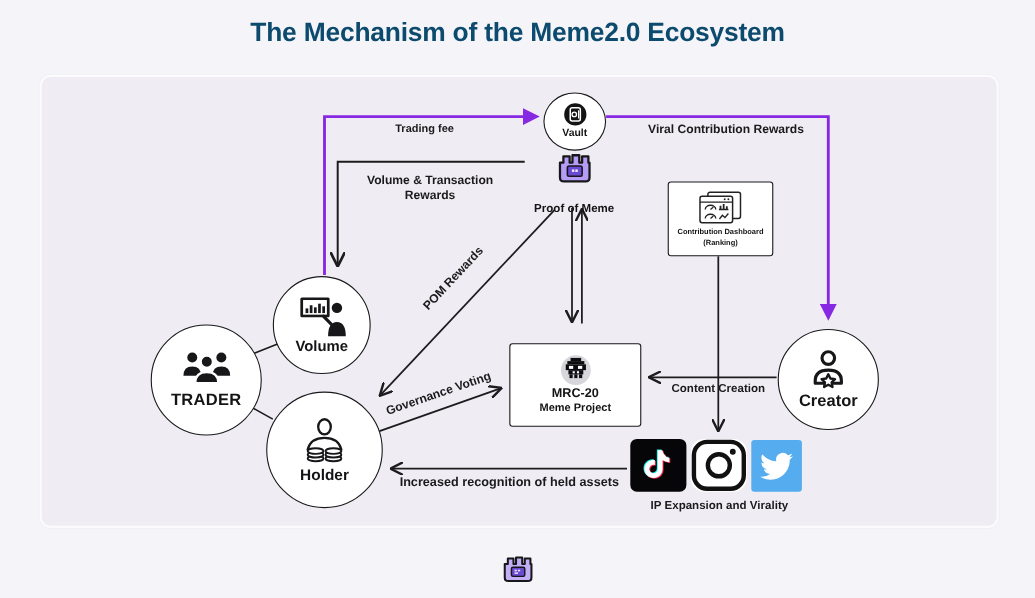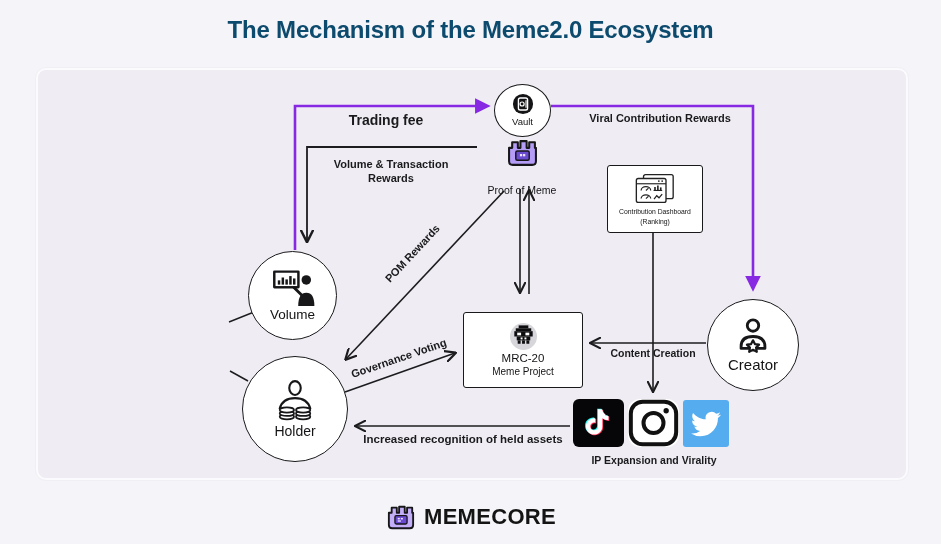--- a/index.html
+++ b/index.html
@@ -87,7 +87,7 @@
     <line x1="230" y1="371" x2="248" y2="381" stroke="#1c1c1e" stroke-width="1.5"></line>
   </svg>
 
-  <div class="lbl" style="left:326px;top:112px;width:120px;font-size:14px;">Trading fee</div>
+  <div class="lbl" style="left:326px;top:112px;width:120px;font-size:10px;">Trading fee</div>
   <div class="lbl" style="left:560px;top:112px;width:200px;font-size:11px;">Viral Contribution Rewards</div>
   <div class="lbl" style="left:321px;top:158px;width:140px;font-size:11px;">Volume &amp; Transaction Rewards</div>
   <div class="lbl" style="left:358px;top:247px;width:110px;font-size:11px;transform:rotate(-47deg);">POM Rewards</div>

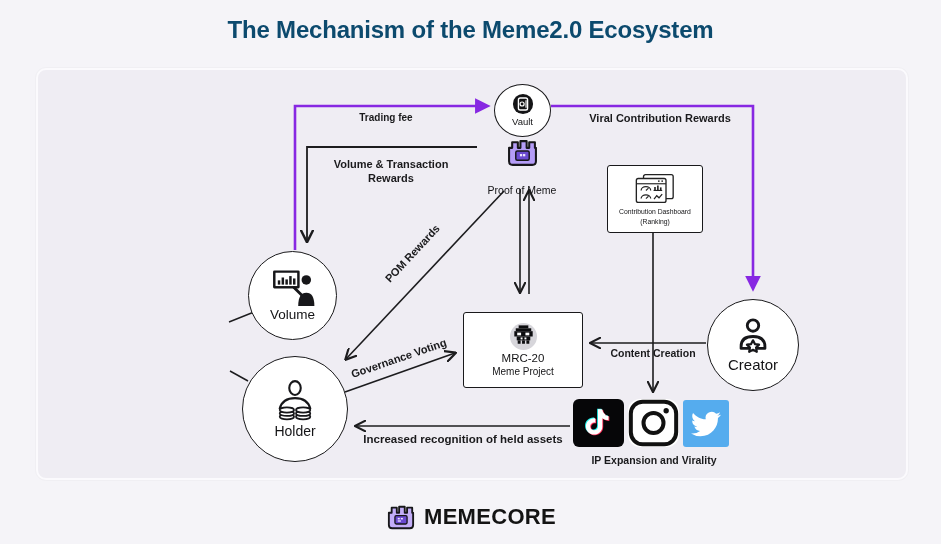--- a/index.html
+++ b/index.html
@@ -36,7 +36,7 @@
     border-radius:3px;display:flex;flex-direction:column;
     align-items:center;justify-content:center;box-sizing:border-box;
   }
-  .node-label{font-weight:400;color:#141416;text-align:center;line-height:1.15;}
+  .node-label{font-weight:700;color:#141416;text-align:center;line-height:1.15;}
   .pom-group{position:absolute;display:flex;flex-direction:column;align-items:center;}
   .social{position:absolute;display:flex;align-items:center;justify-content:center;box-sizing:border-box;}
   .footer{

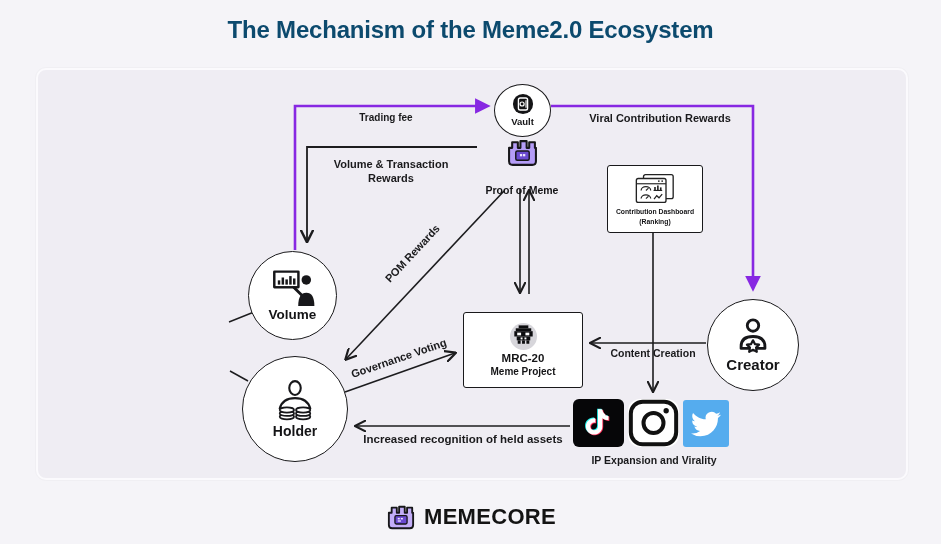--- a/index.html
+++ b/index.html
@@ -167,6 +167,21 @@
     <div class="node-label" style="font-size:15px;">Creator</div>
   </div>
 
+  <div class="circle-node" style="left:137px;top:295px;width:101px;height:101px;gap:3px;">
+    <svg width="48" height="34" viewBox="0 0 50 36">
+      <g fill="#17171a">
+        <circle cx="11" cy="7.5" r="4.8"></circle>
+        <path d="M2.5 25 q0-9 8.5-9 q8.5 0 8.5 9 z"></path>
+        <circle cx="39" cy="7.5" r="4.8"></circle>
+        <path d="M30.5 25 q0-9 8.5-9 q8.5 0 8.5 9 z"></path>
+      </g>
+      <g fill="#17171a" stroke="#ffffff" stroke-width="2">
+        <circle cx="25" cy="11.5" r="5.8"></circle>
+        <path d="M14 32 q0-10.5 11-10.5 q11 0 11 10.5 z"></path>
+      </g>
+    </svg>
+    <div class="node-label" style="font-size:15px;letter-spacing:0.3px;">TRADER</div>
+  </div>
 
   <div class="circle-node" style="left:248px;top:251px;width:89px;height:89px;gap:1px;">
     <svg width="44" height="38" viewBox="0 0 46 40">

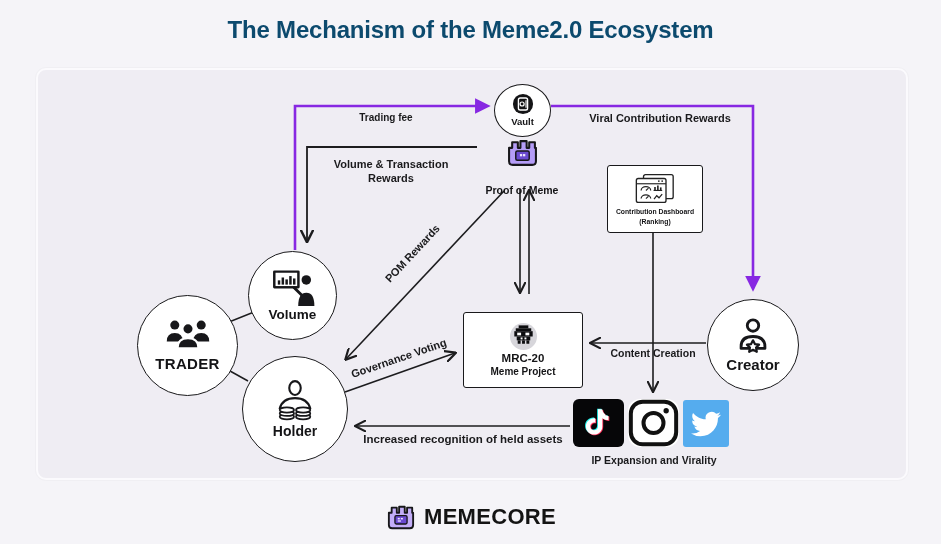--- a/index.html
+++ b/index.html
@@ -249,7 +249,6 @@
       <rect x="16.8" y="16" width="2.2" height="1.6" fill="#efe7ff"></rect>
       <rect x="13.5" y="18.6" width="3.4" height="1.4" fill="#efe7ff"></rect>
     </svg>
-    <div class="brand-text">MEMECORE</div>
   </div>
 
 </div>

